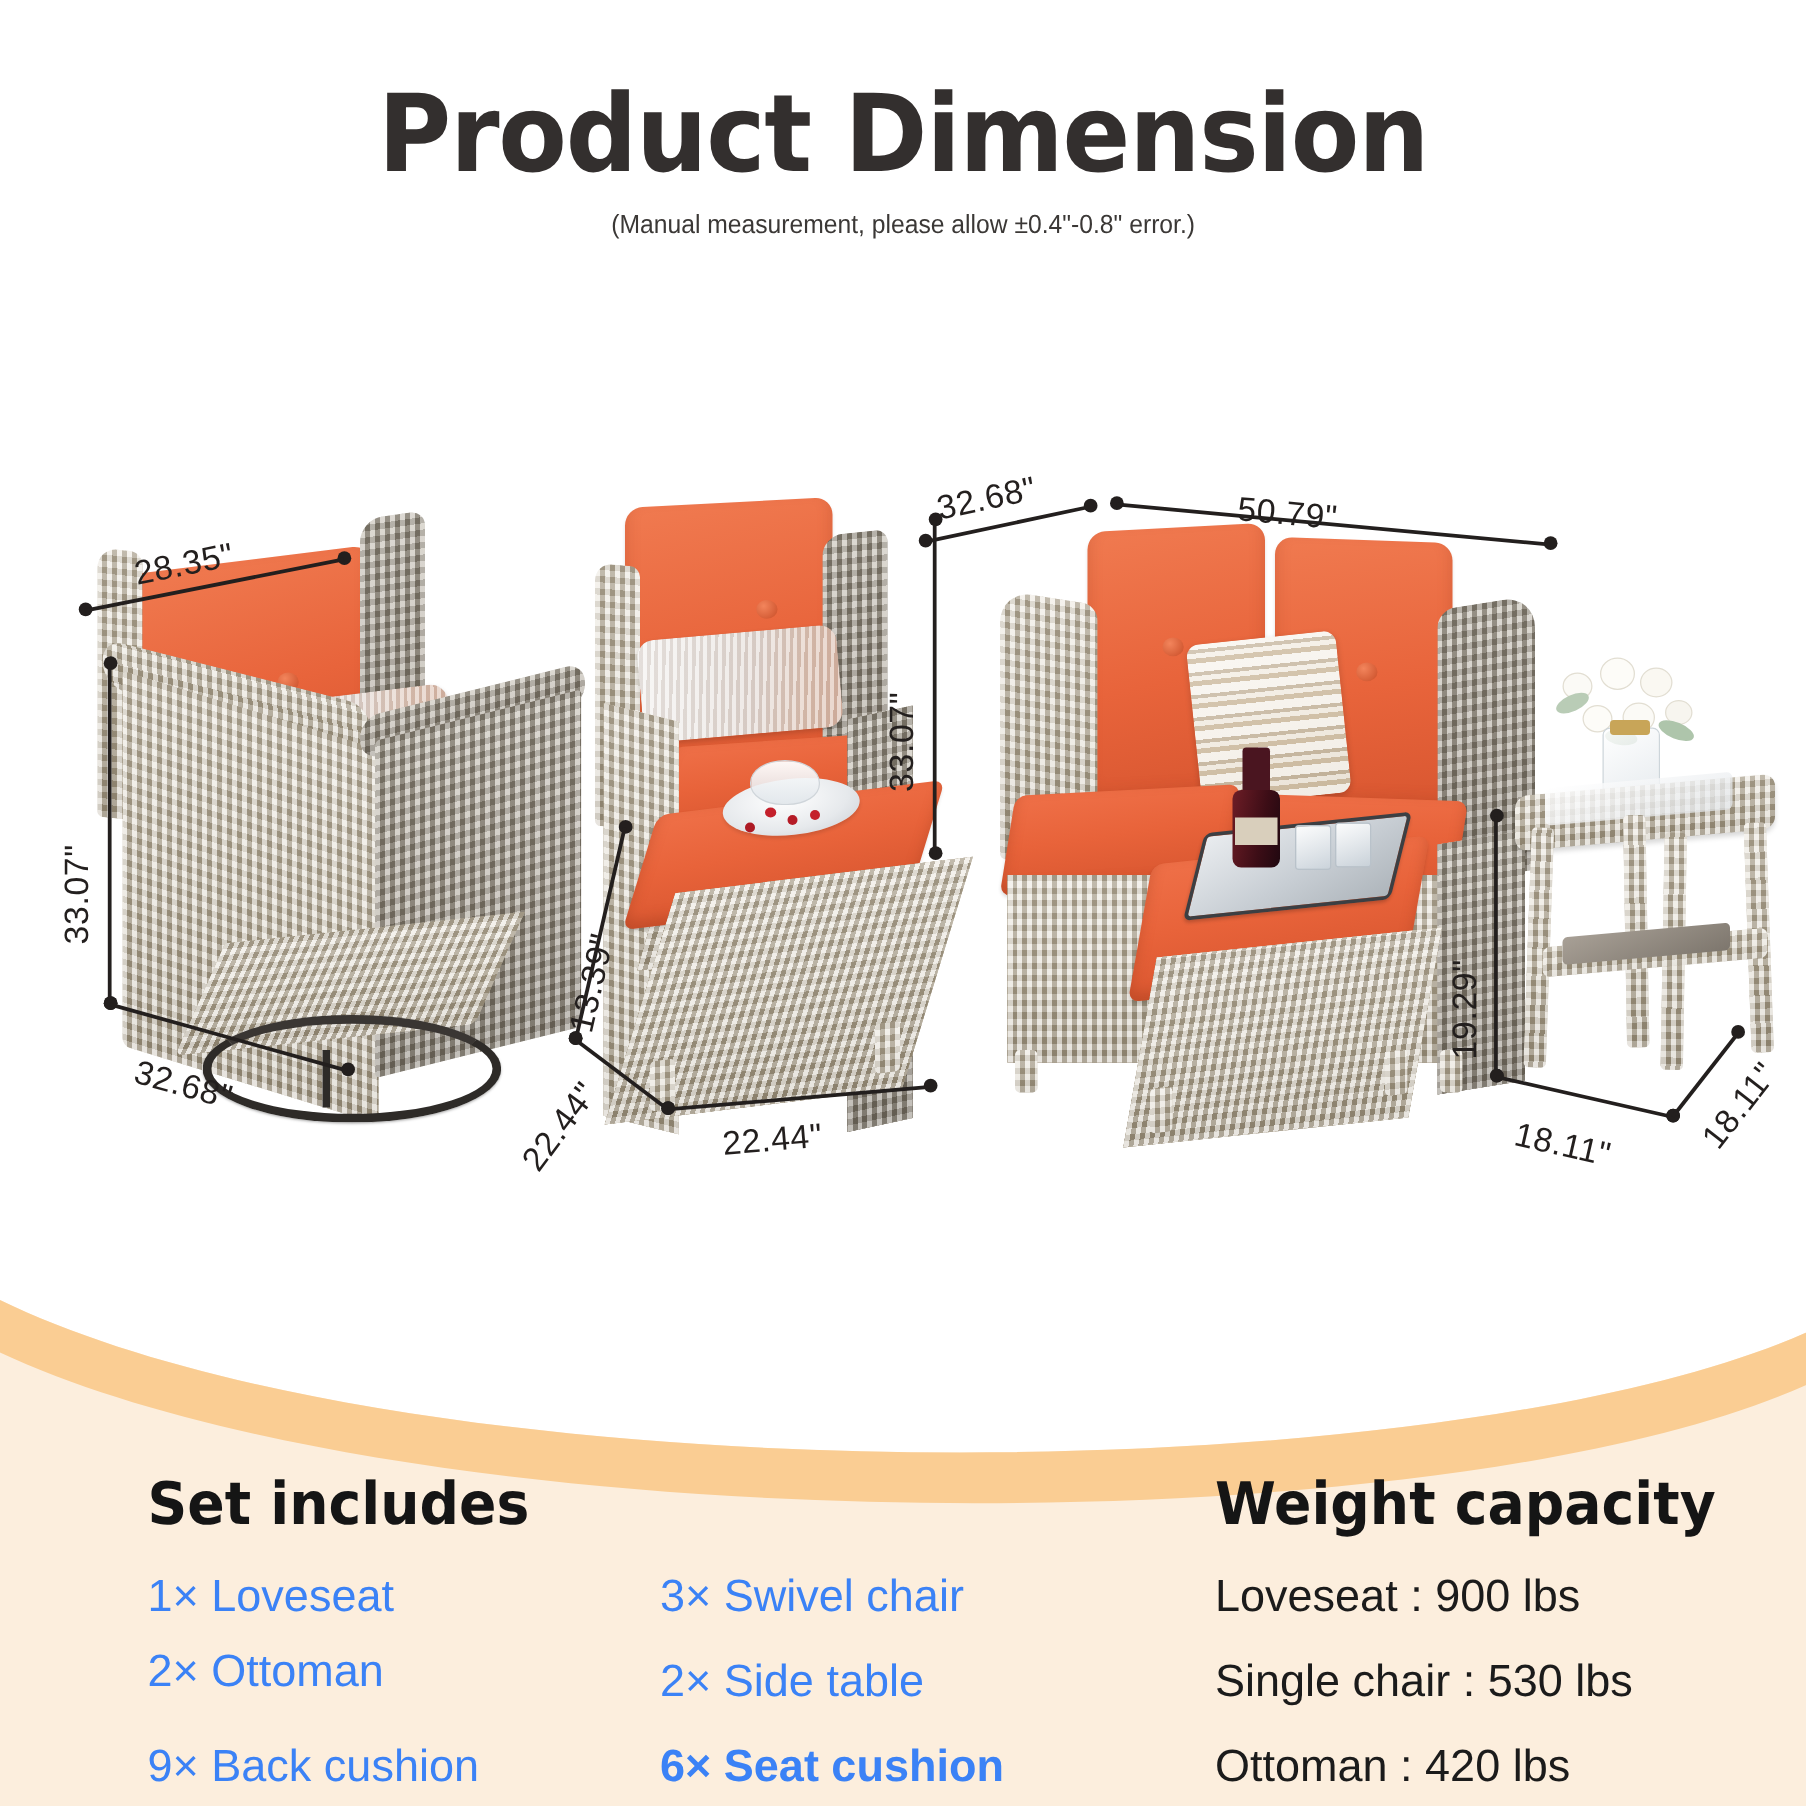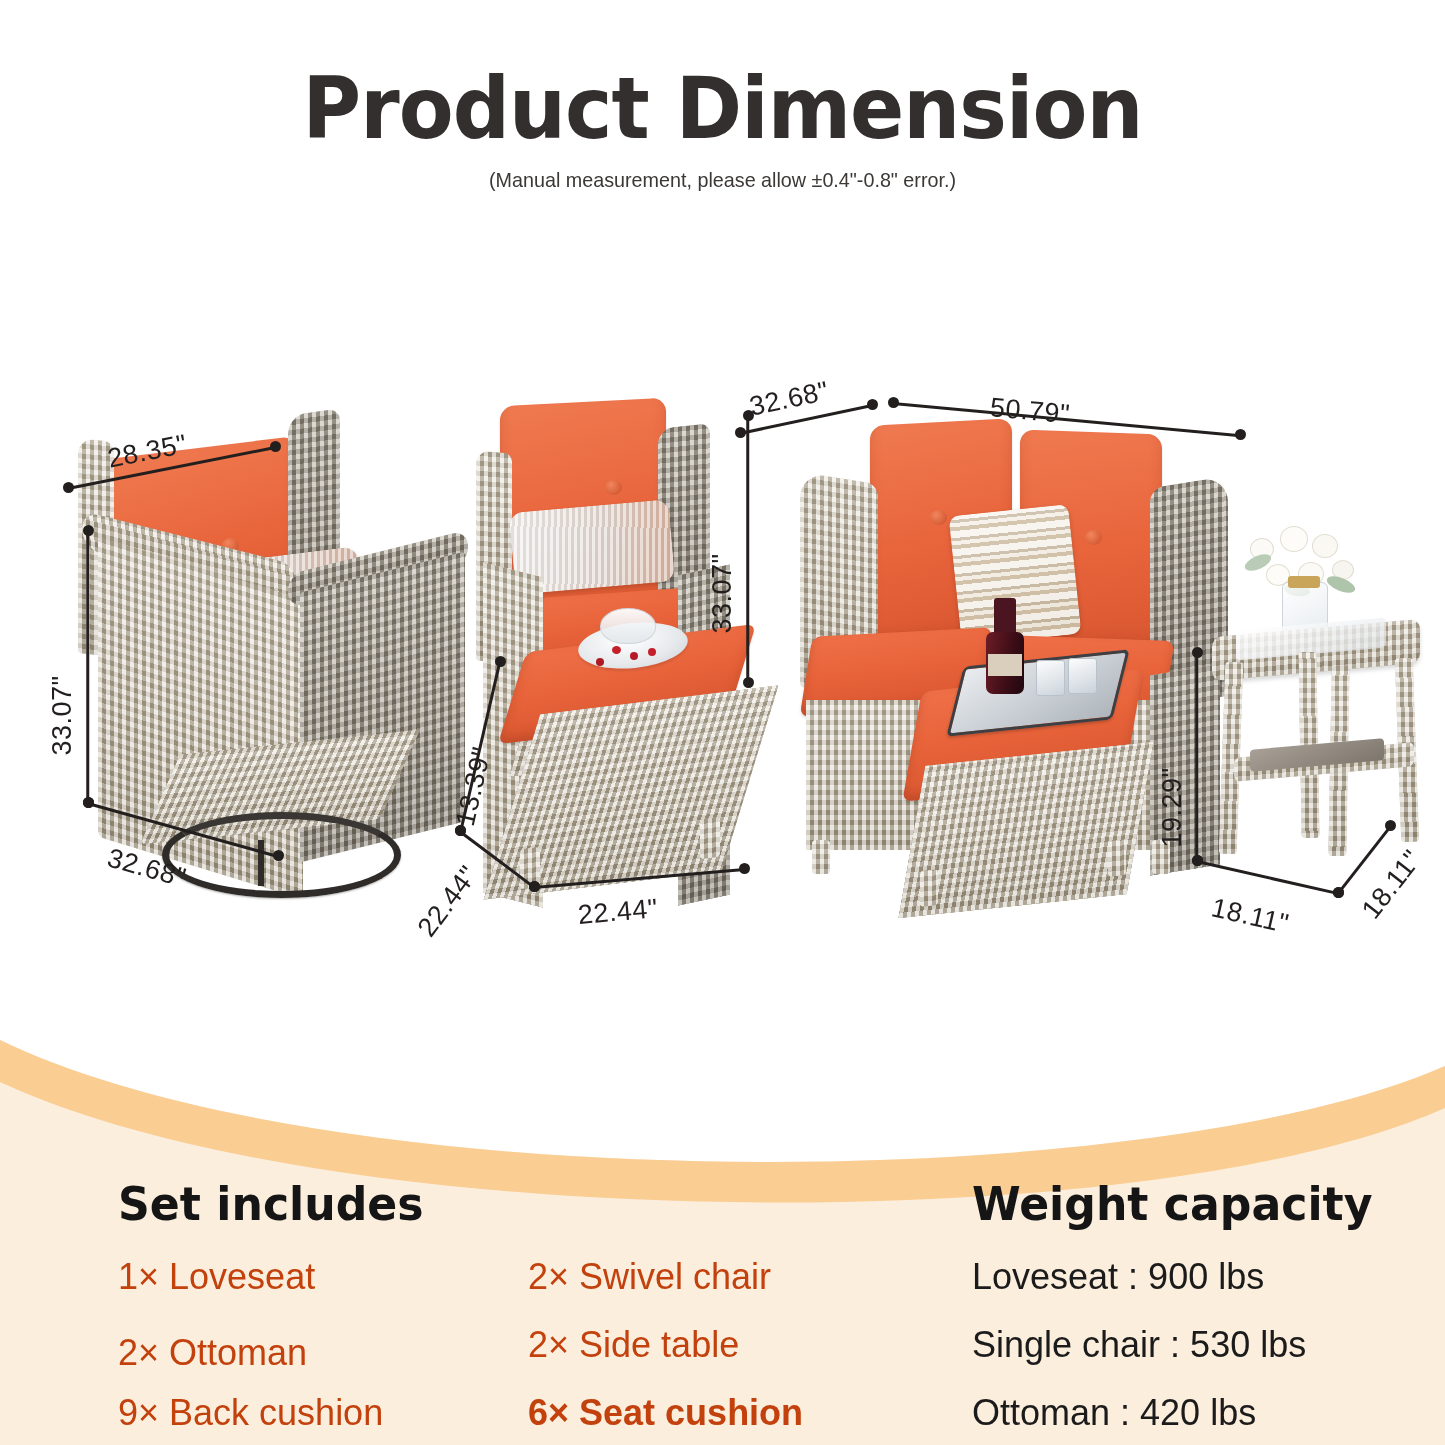--- a/index.html
+++ b/index.html
@@ -98,7 +98,7 @@
     font-weight:bold;font-size:47px;color:#151515;
     transform:scaleX(0.94);transform-origin:0 50%;
   }
-  .li{font-size:36px;color:#c2410c;white-space:nowrap;}
+  .li{font-size:36px;color:#3b82f6;white-space:nowrap;}
   .wcap-li{font-size:36px;color:#1b1b1b;white-space:nowrap;}
 </style>
 </head>

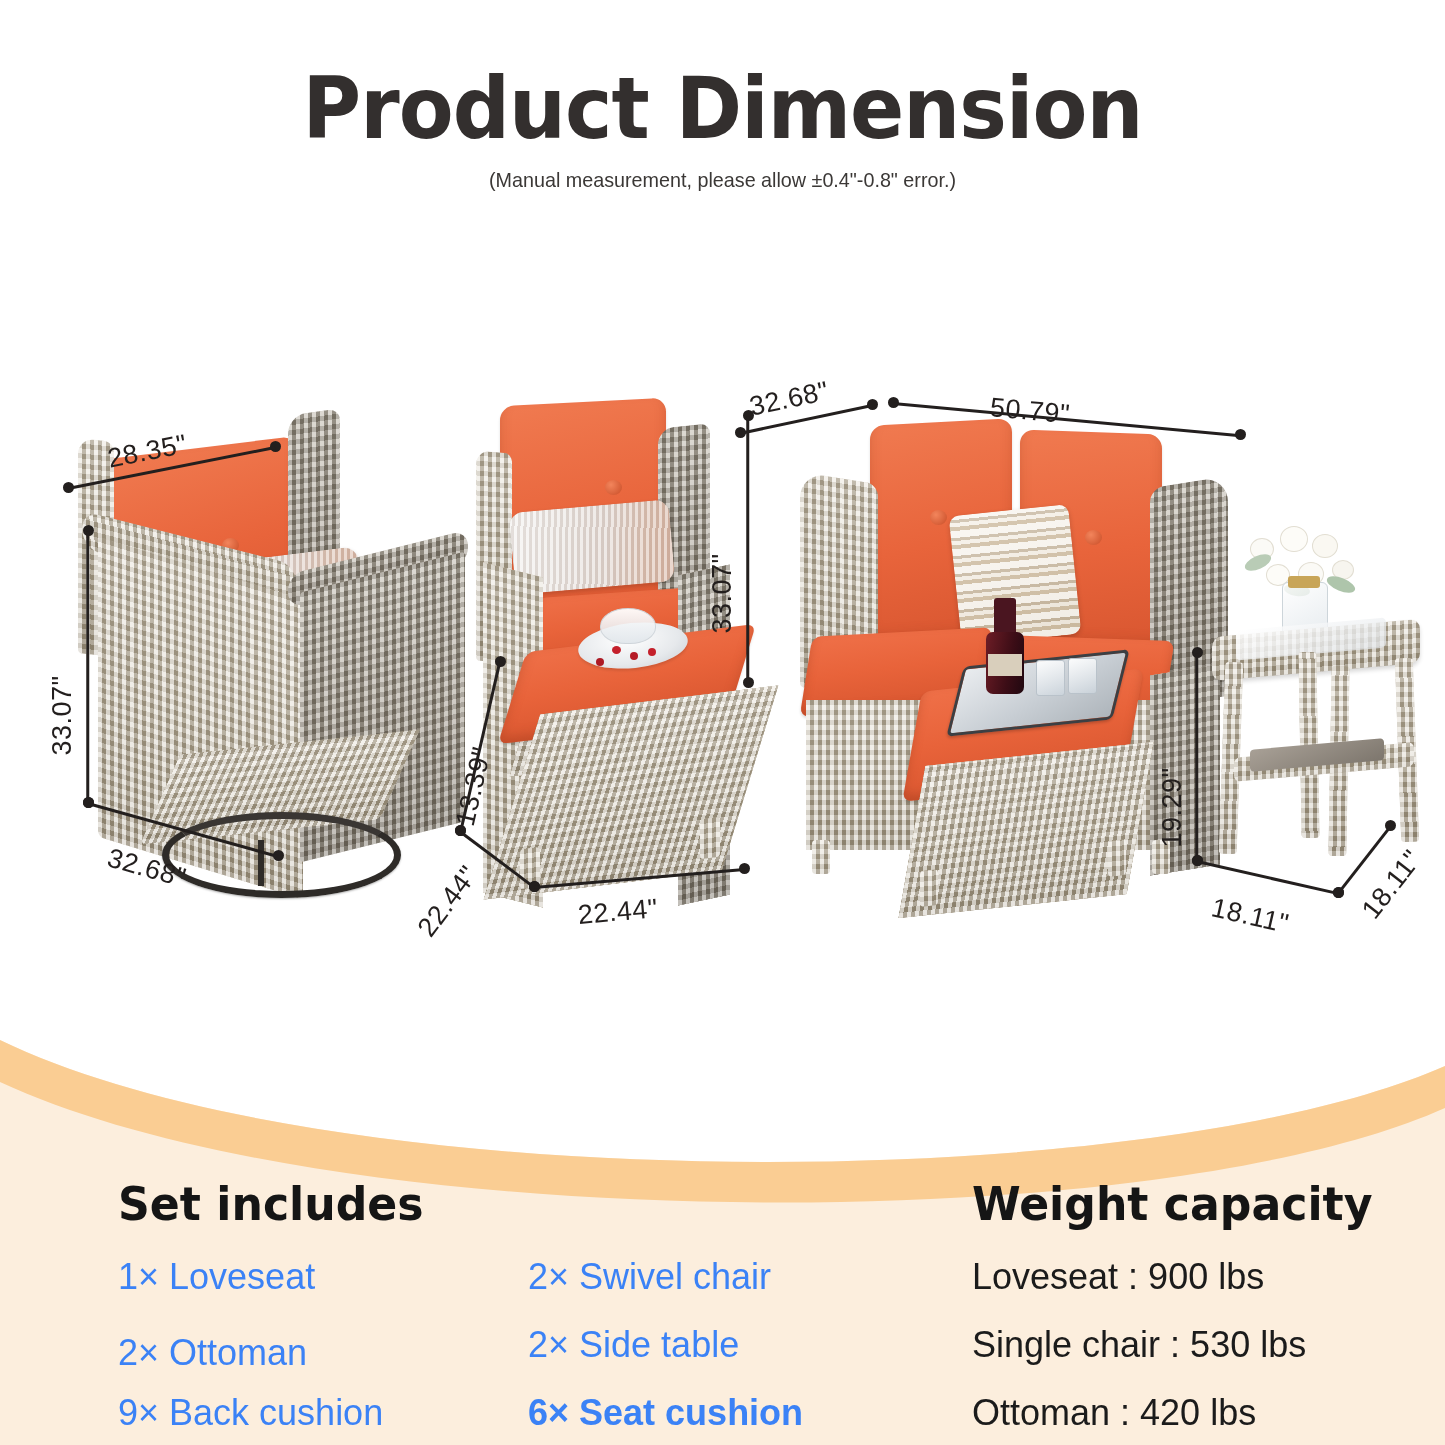--- a/index.html
+++ b/index.html
@@ -356,7 +356,7 @@
     </div>
 
     <div>
-      <div class="li" style="position:absolute;left:528px;top:252px;">2× Swivel chair</div>
+      <div class="li" style="position:absolute;left:528px;top:252px;">3× Swivel chair</div>
       <div class="li" style="position:absolute;left:528px;top:320px;">2× Side table</div>
       <div class="li" style="position:absolute;left:528px;top:388px;font-weight:bold;">6× Seat cushion</div>
     </div>

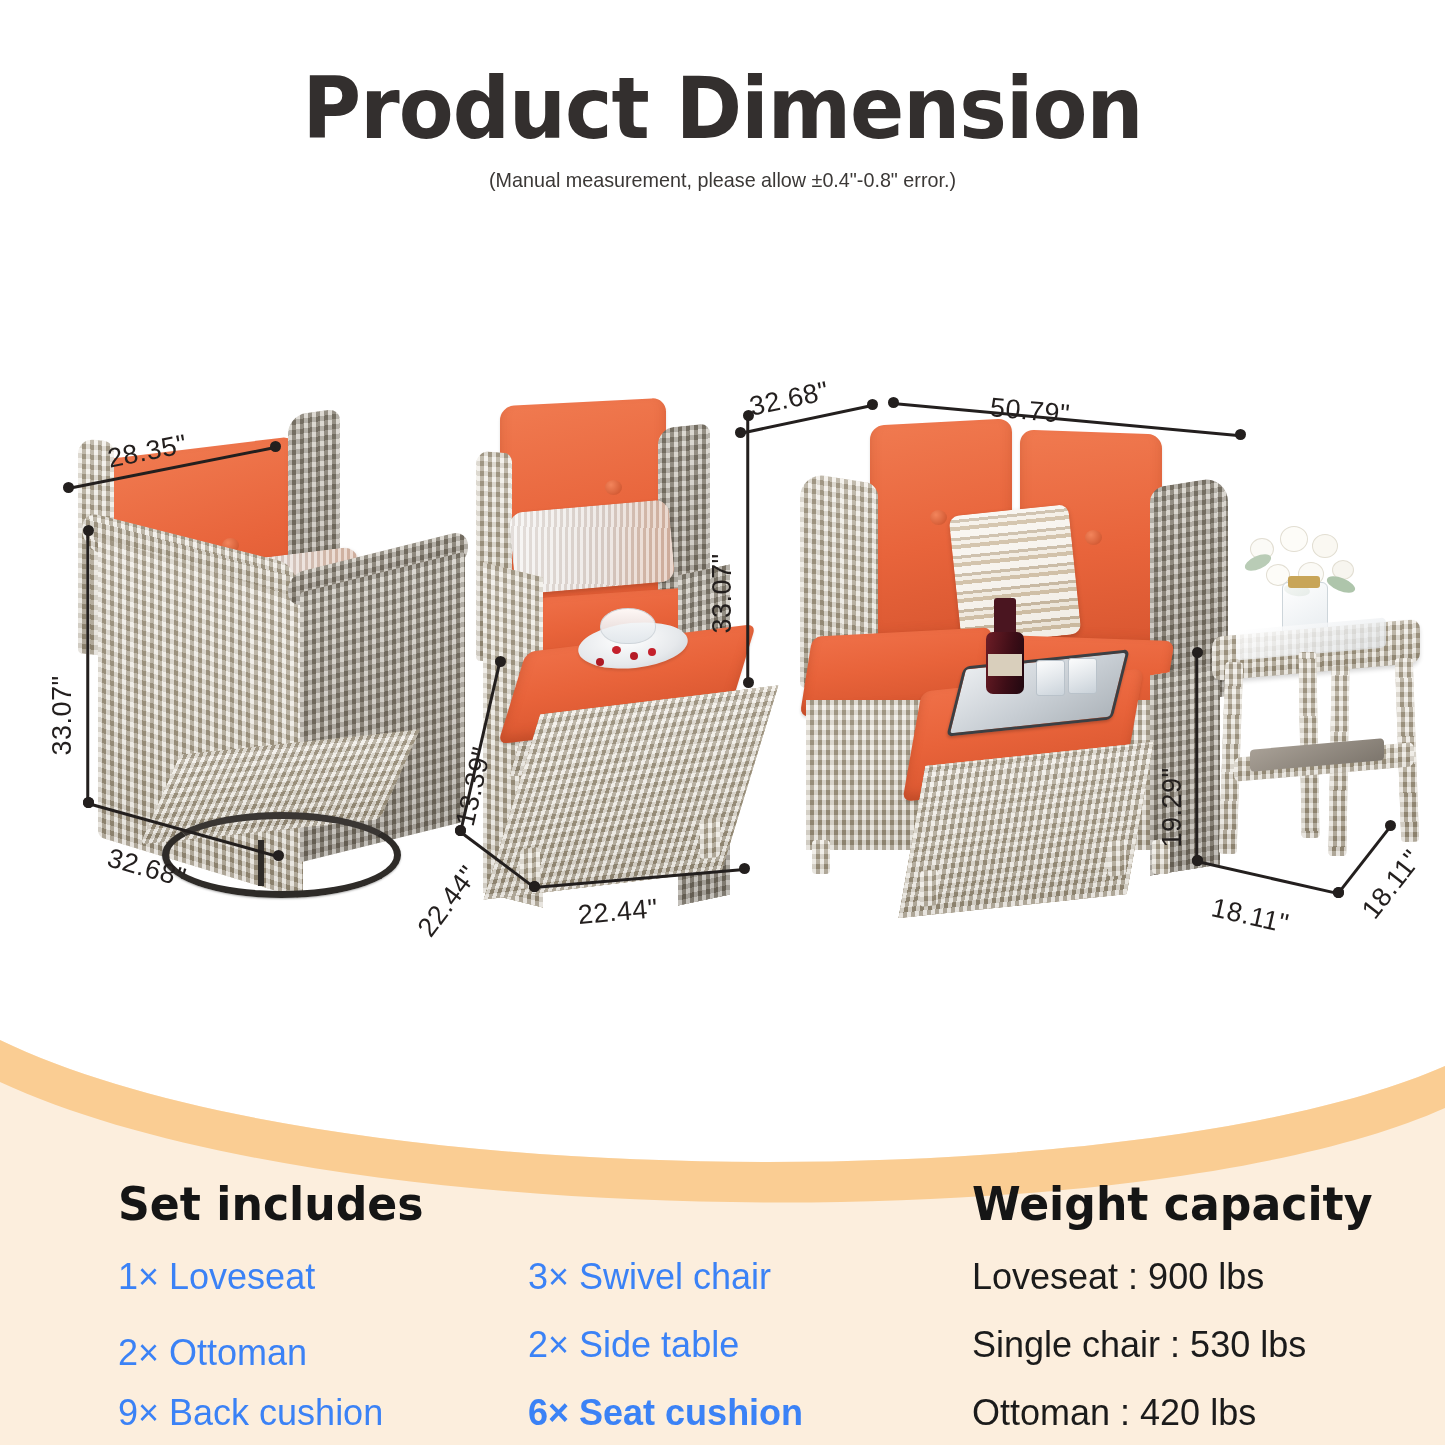--- a/index.html
+++ b/index.html
@@ -351,7 +351,7 @@
 
     <div>
       <div class="li" style="position:absolute;left:118px;top:252px;">1× Loveseat</div>
-      <div class="li" style="position:absolute;left:118px;top:328px;">2× Ottoman</div>
+      <div class="li" style="position:absolute;left:118px;top:312px;">2× Ottoman</div>
       <div class="li" style="position:absolute;left:118px;top:388px;">9× Back cushion</div>
     </div>
 

